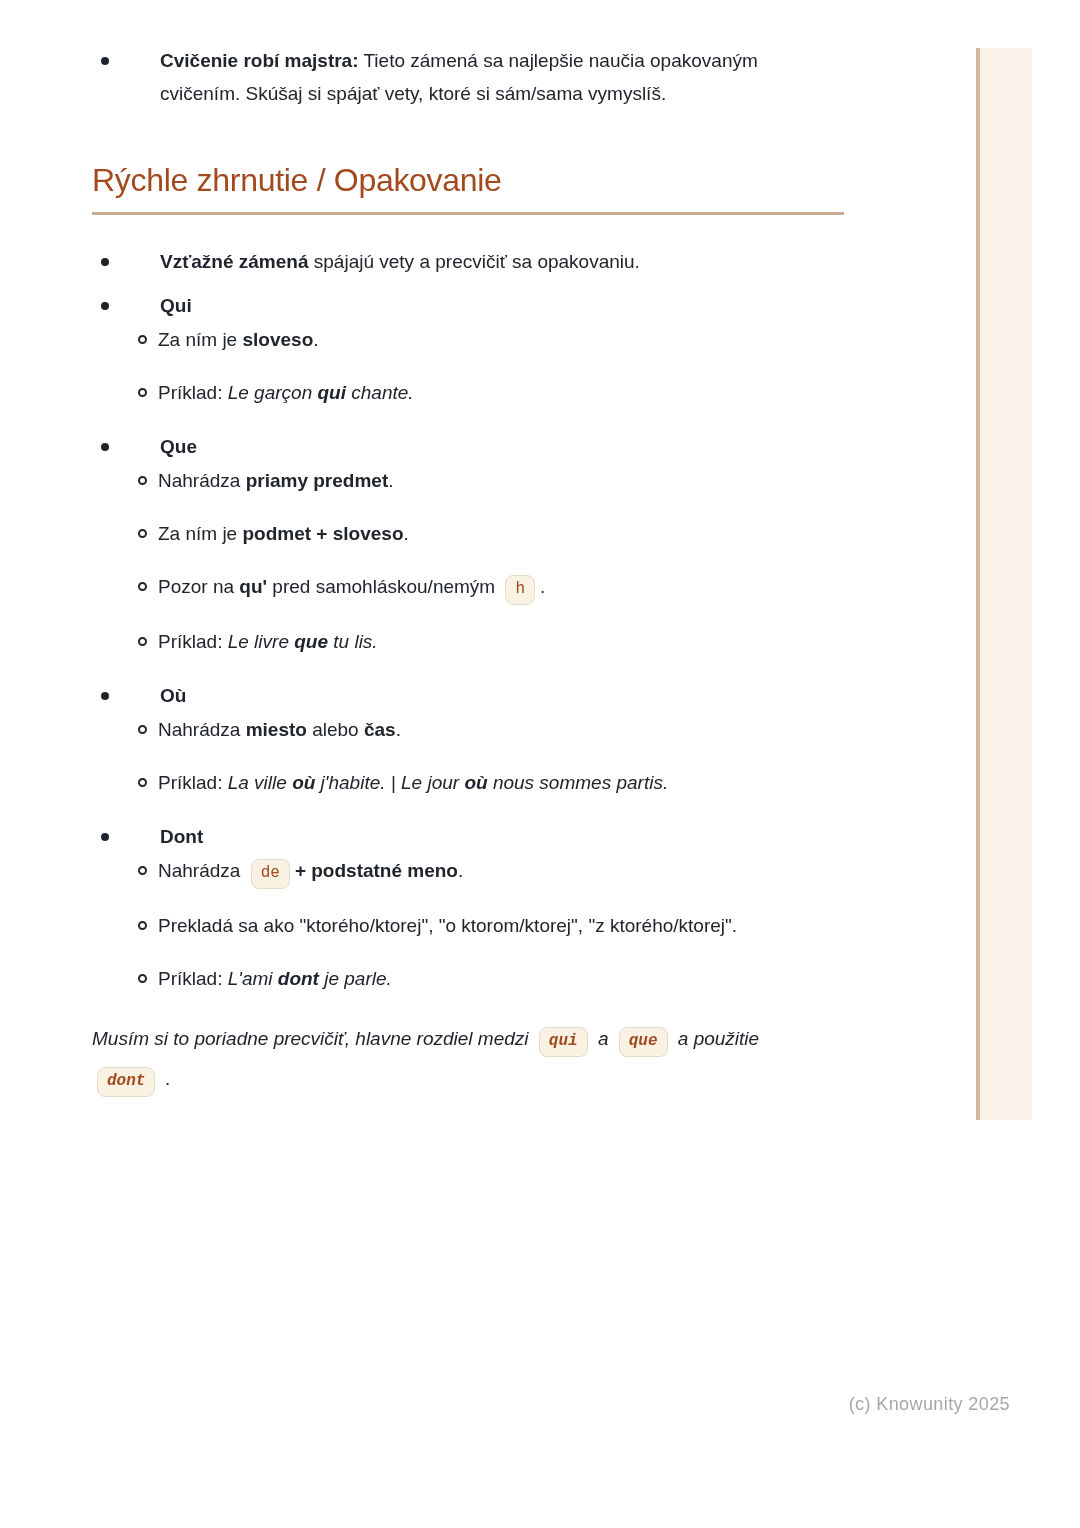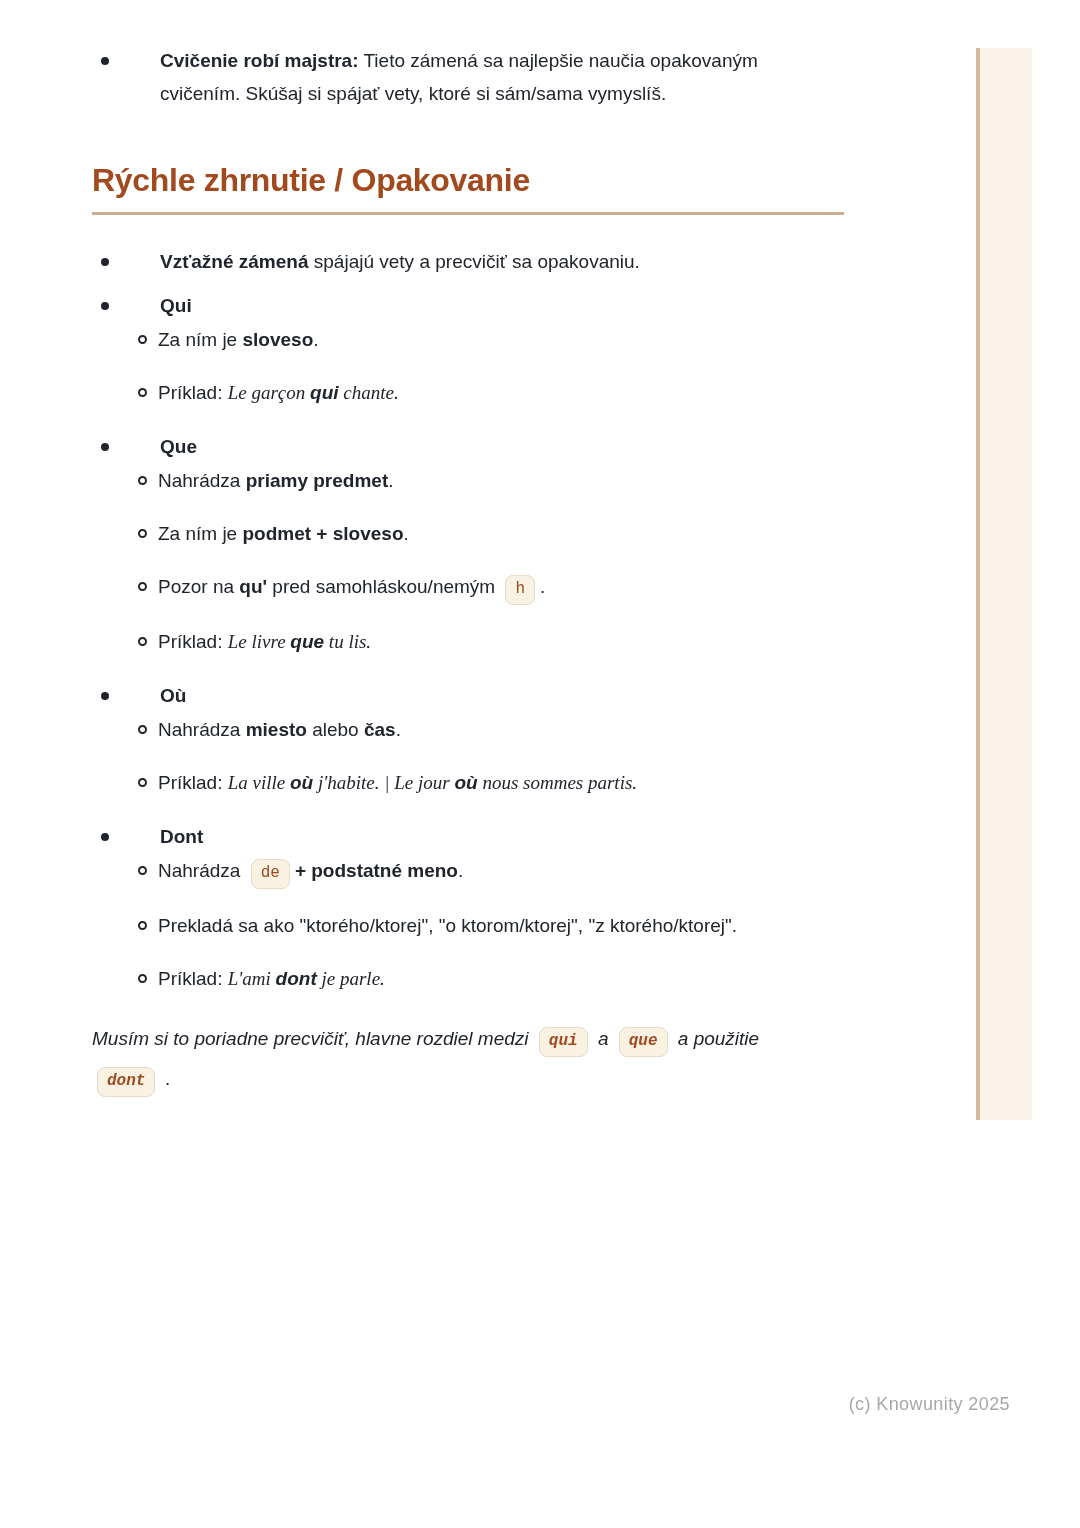--- a/index.html
+++ b/index.html
@@ -41,7 +41,7 @@
     margin-top:50px;
     font-size:32px;
     line-height:40px;
-    font-weight:700;
+    font-weight:400;
     color:#a3491e;
     letter-spacing:-0.3px;
   }

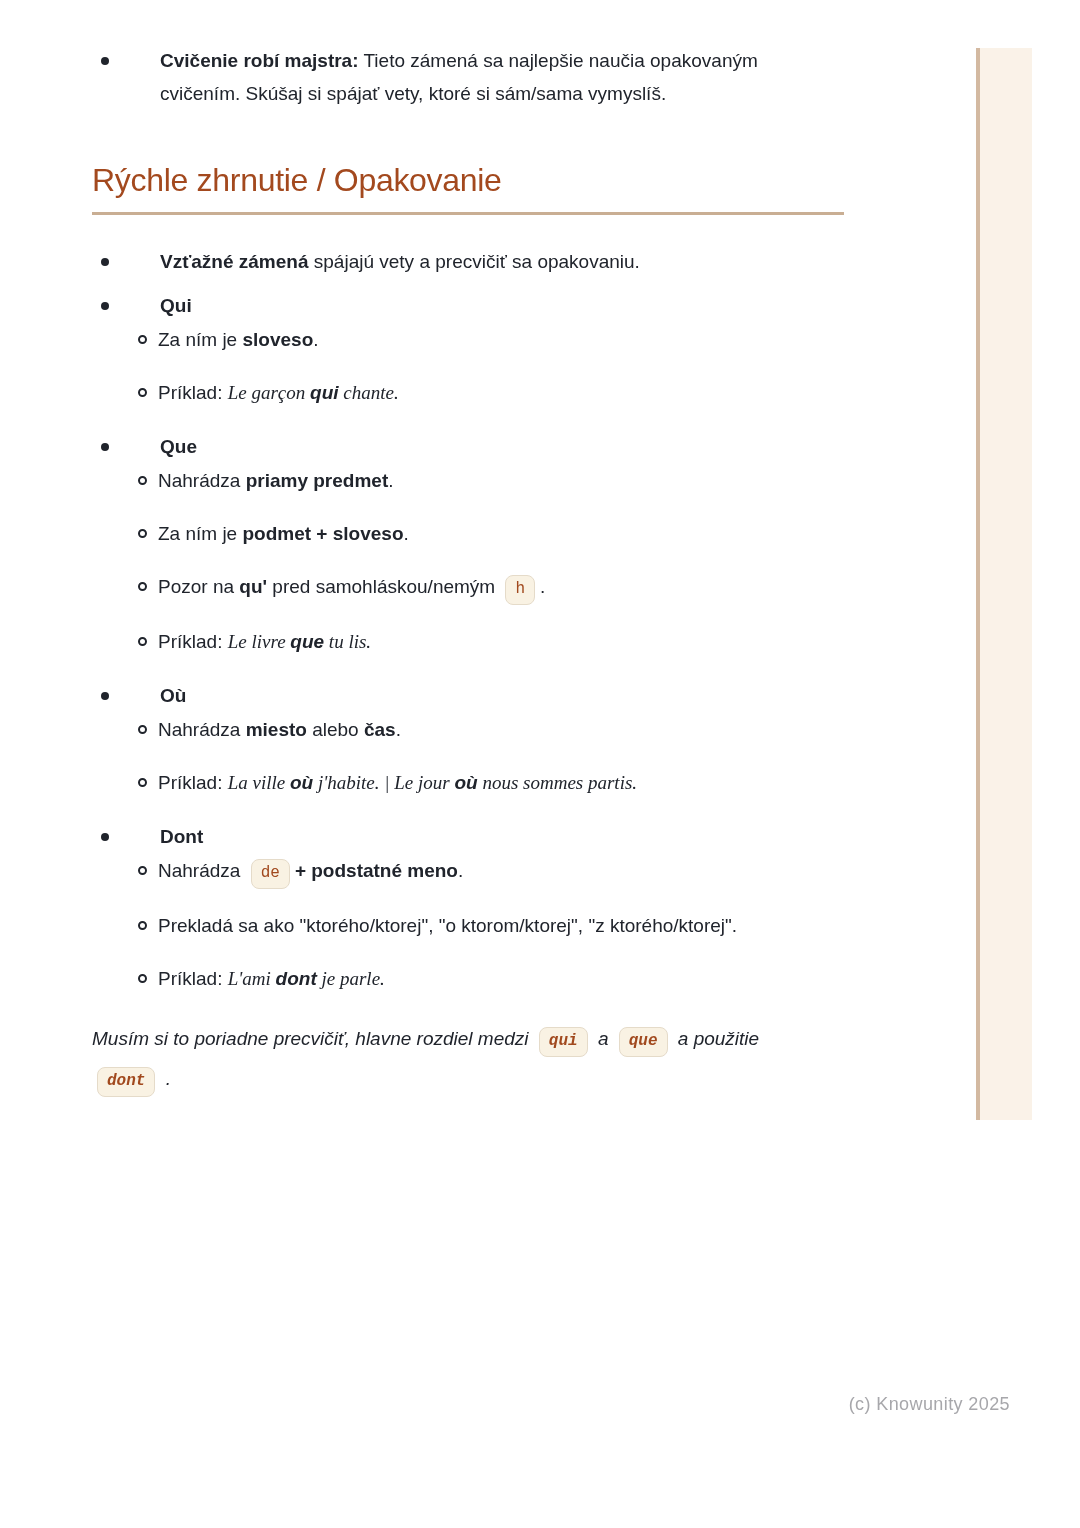--- a/index.html
+++ b/index.html
@@ -33,7 +33,7 @@
   .dot  { flex:none; width:8px; height:8px; border-radius:50%; background:#20242c; margin:13px 15px 0 9px; }
   .circ { flex:none; width:9px; height:9px; border-radius:50%; border:2px solid #20242c; margin:12px 11px 0 46px; }
   .b  { font-weight:700; }
-  .i  { font-style:italic;font-family:Liberation Serif, serif; }
+  .i  { font-style:italic; }
   .bi { font-weight:700; font-style:italic; }
   .mt11 { margin-top:11px; }
   .mt21 { margin-top:21px; }

